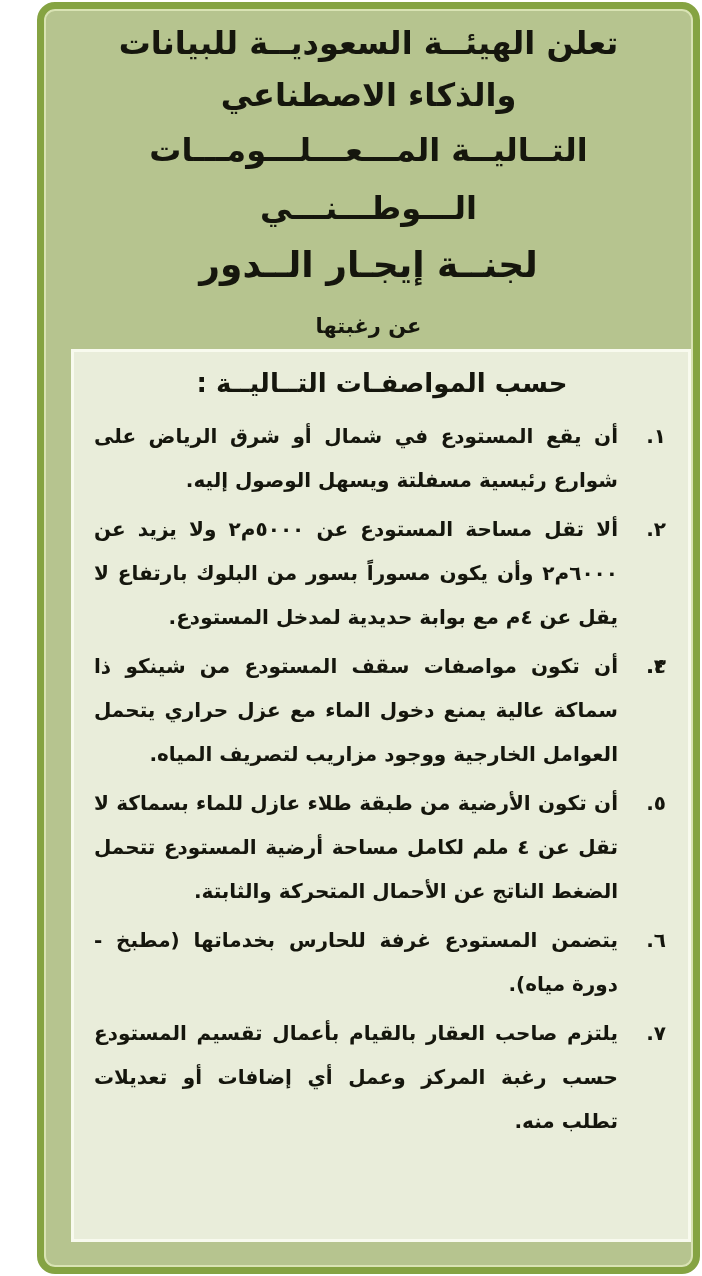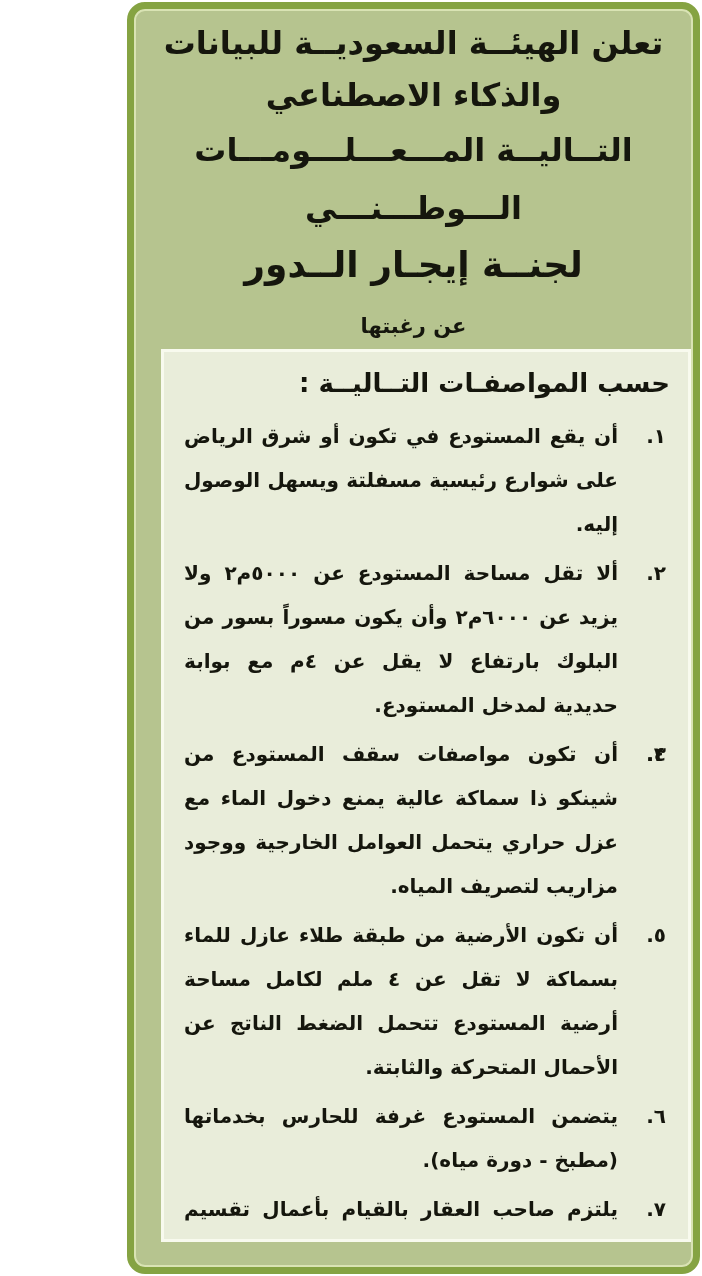--- a/index.html
+++ b/index.html
@@ -12,7 +12,7 @@
   }
   .page {
     box-sizing: border-box;
-    width: 573px;
+    width: 663px;
     height: 1272px;
     margin: 2px;
     direction: rtl;

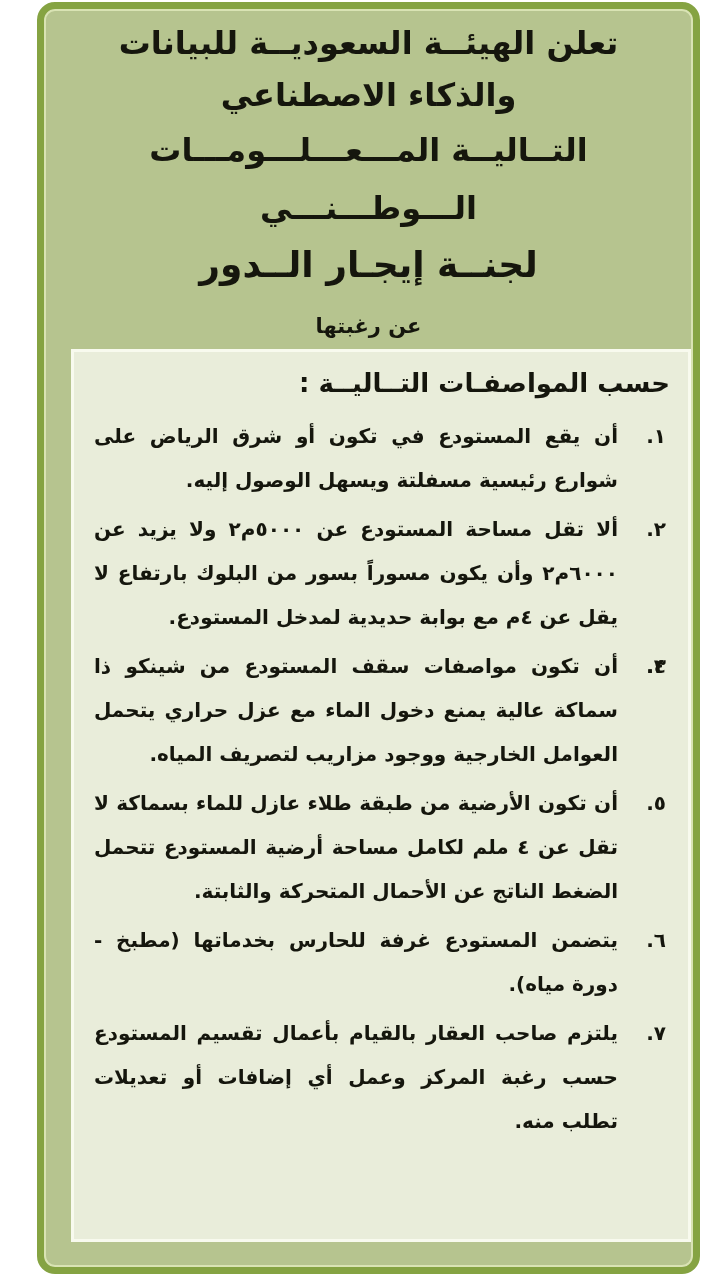--- a/index.html
+++ b/index.html
@@ -44,7 +44,7 @@
     overflow: hidden;
   }
   .specs-heading {
-    text-align: right;
+    text-align: center;
     font-size: 26px;
     line-height: 46px;
     margin-bottom: 8px;

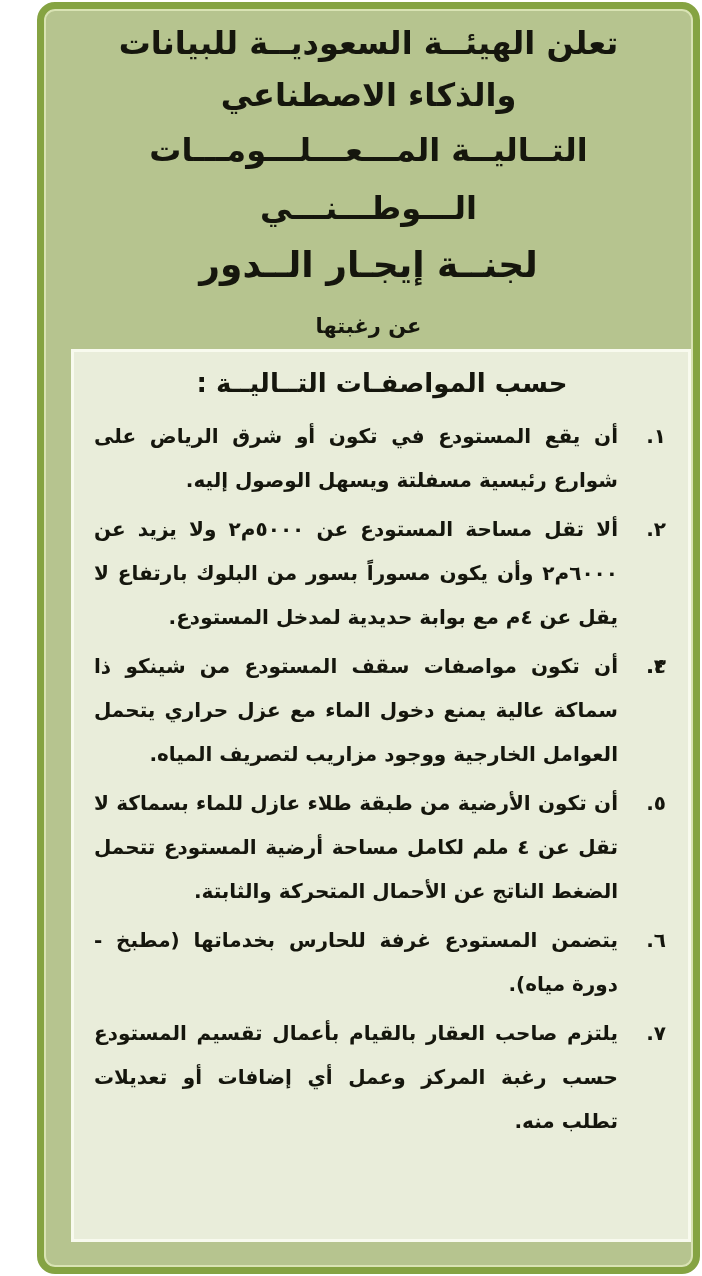--- a/index.html
+++ b/index.html
@@ -80,7 +80,7 @@
 
     <div class="spec-item">
       <span class="num">١.</span>
-      <span>أن يقع المستودع في تكون أو شرق الرياض على شوارع رئيسية مسفلتة ويسهل الوصول إليه.</span>
+      <span>أن يقع المستودع في شمال أو شرق الرياض على شوارع رئيسية مسفلتة ويسهل الوصول إليه.</span>
     </div>
     <div class="spec-item">
       <span class="num">٢.</span>

